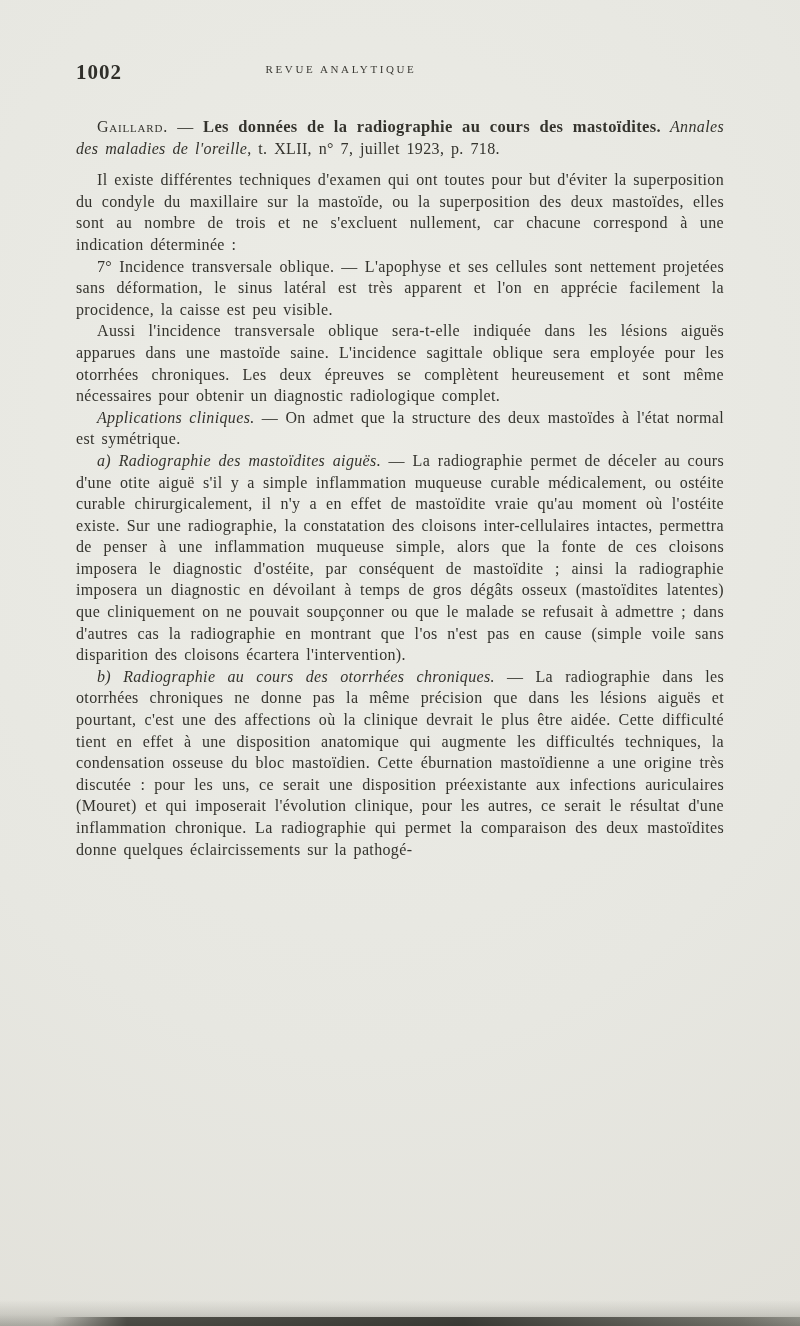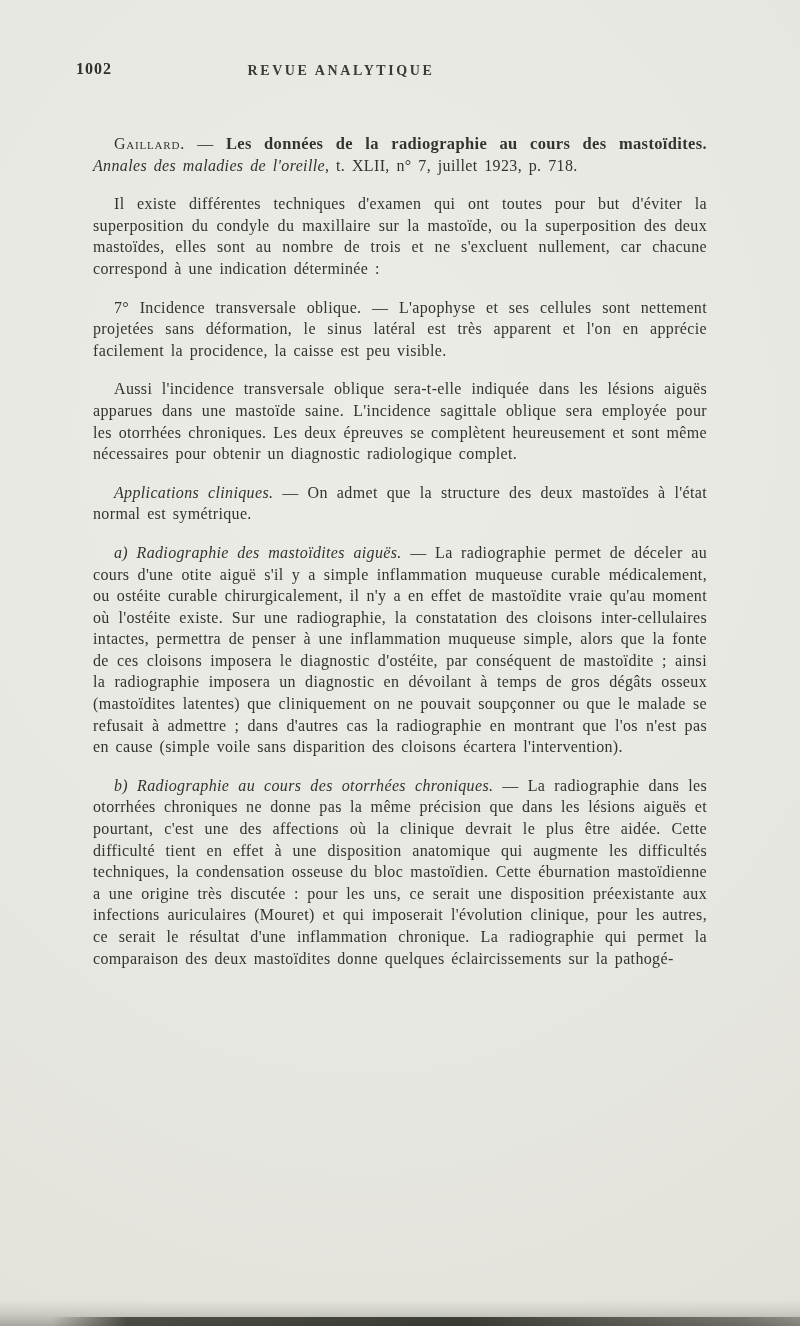--- a/index.html
+++ b/index.html
@@ -42,7 +42,7 @@
   .folio {
     position: absolute;
     left: 0; top: 0;
-    font-size: 16px;
+    font-size: 21px;
     font-weight: 700;
     letter-spacing: 1px;
     color: #302f2a;

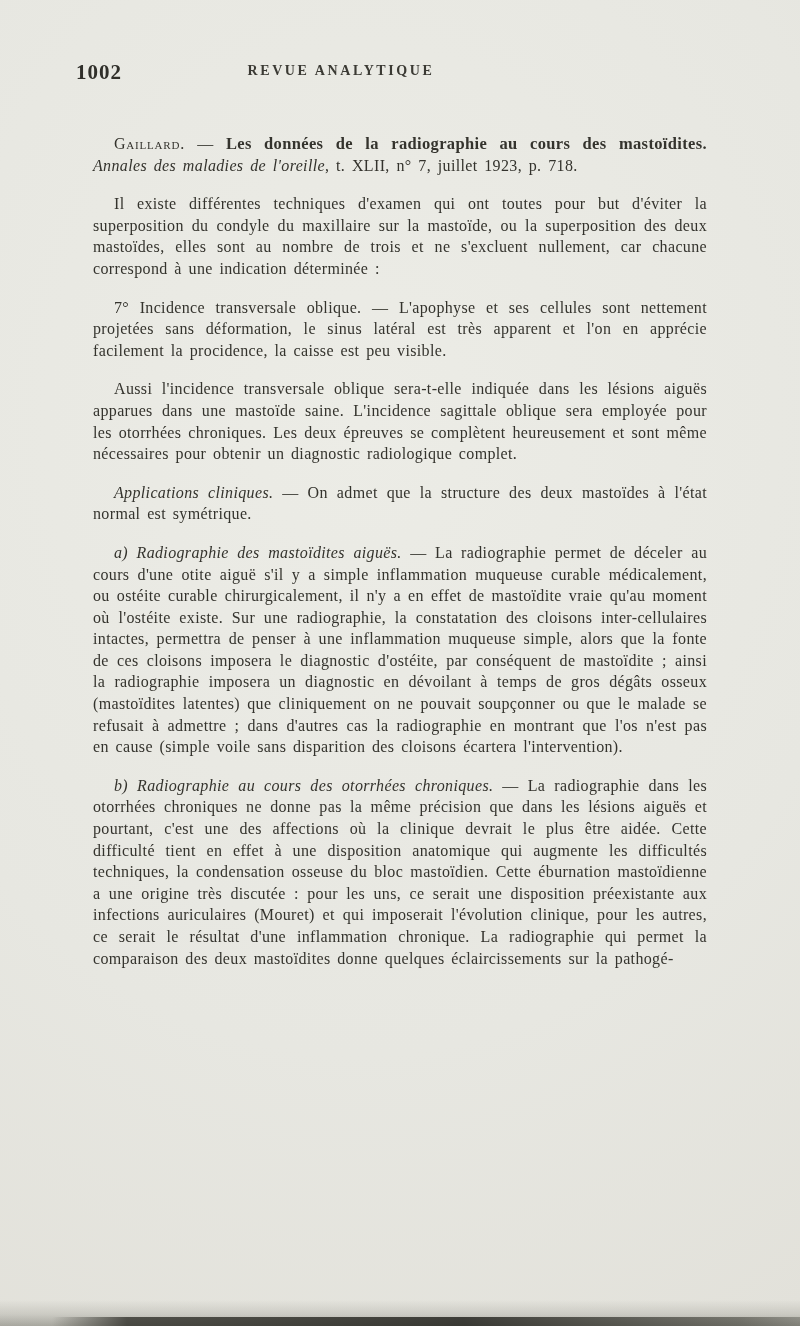--- a/index.html
+++ b/index.html
@@ -51,8 +51,8 @@
     position: absolute;
     left: 0; right: 118px; top: 3px;
     text-align: center;
-    font-size: 14px;
-    font-weight: 700;
+    font-size: 11px;
+    font-weight: 400;
     letter-spacing: 2.6px;
     color: #3b3a34;
   }

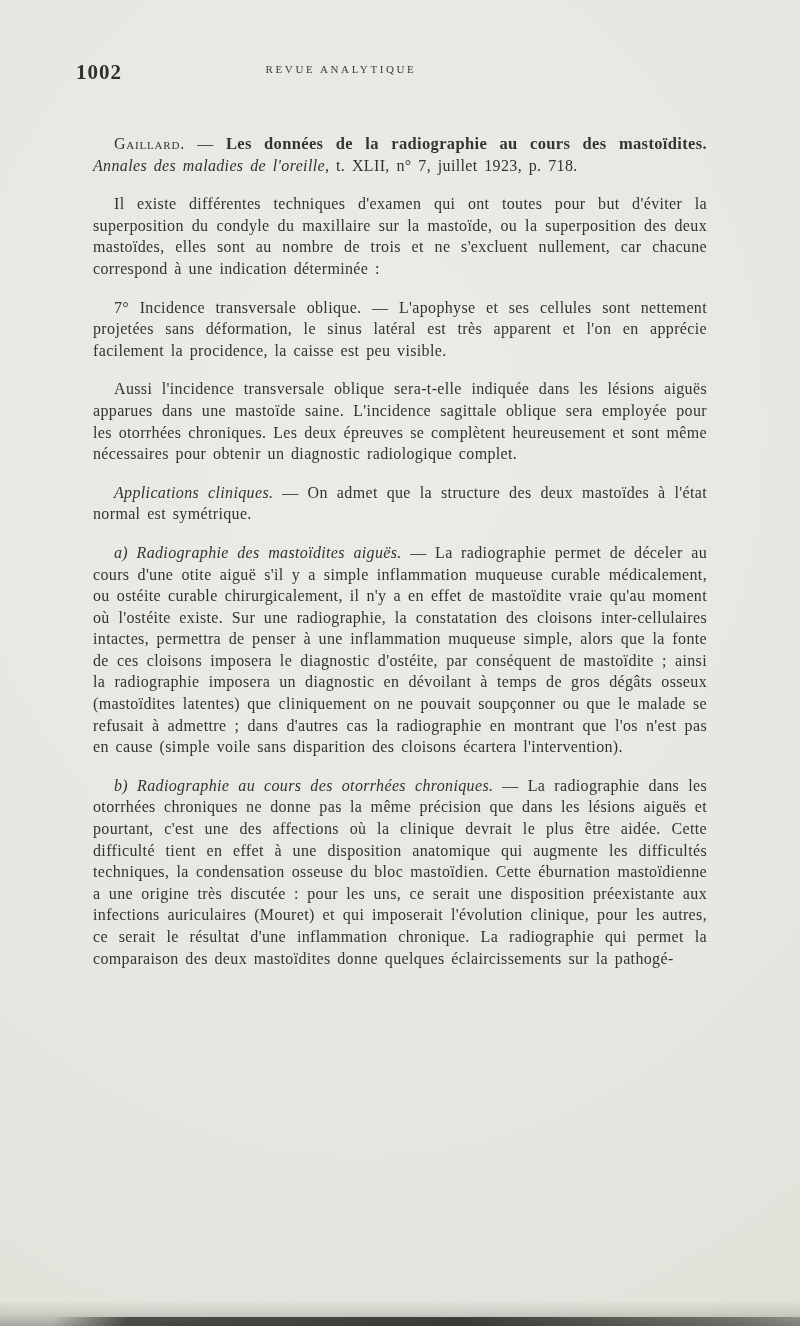--- a/index.html
+++ b/index.html
@@ -68,7 +68,7 @@
     text-align: justify;
   }
   .text-block p {
-    margin: 17px;
+    margin: 0;
     text-indent: 21px;
   }
   p.entry { margin-bottom: 10px; }

